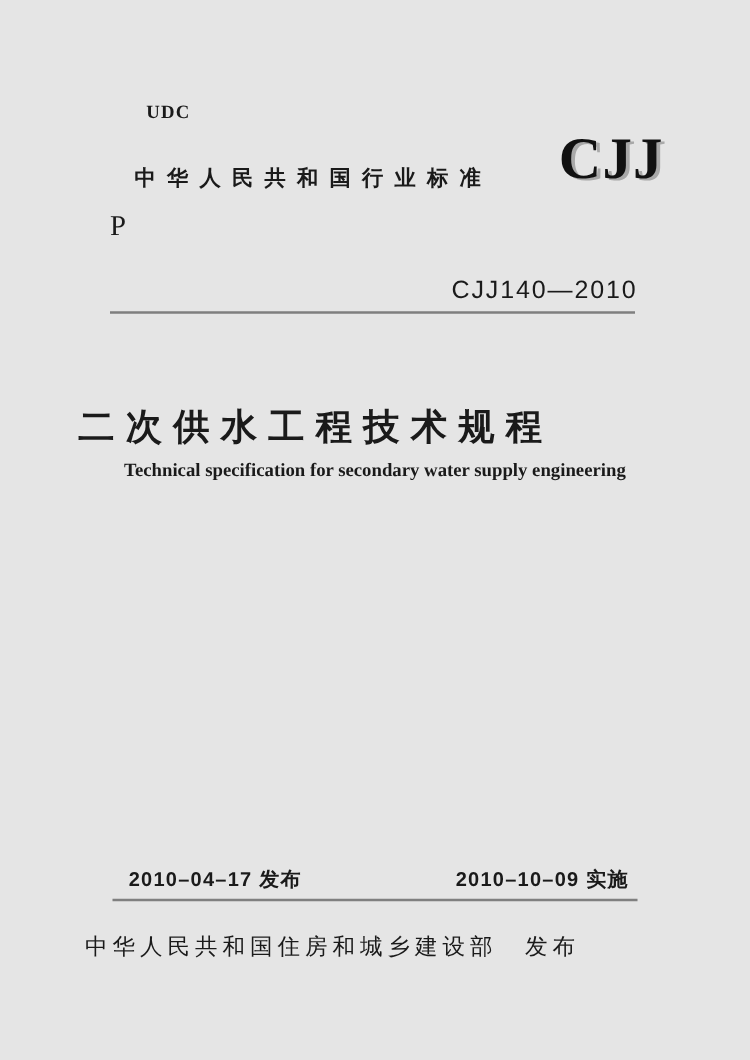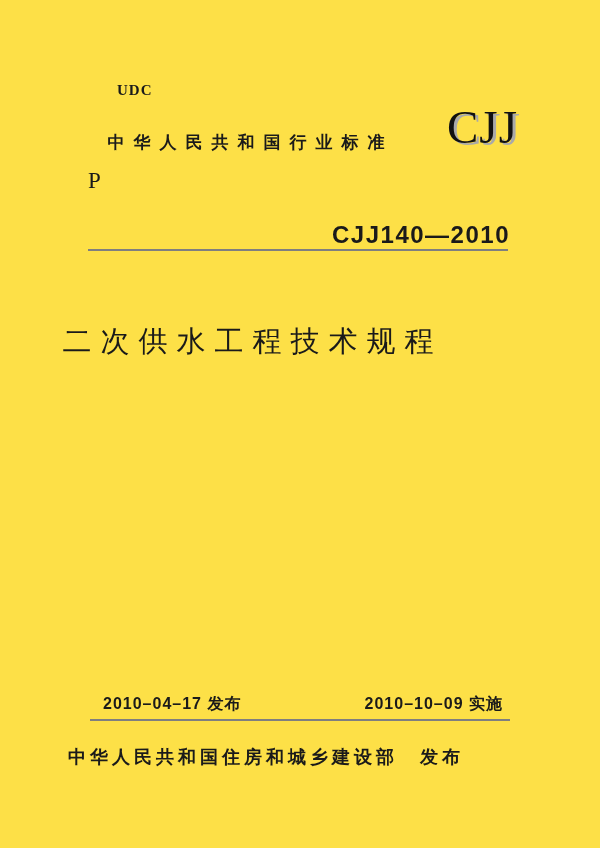--- a/index.html
+++ b/index.html
@@ -13,7 +13,7 @@
     position:relative;
     width:600px;
     height:848px;
-    background:#fde047;
+    background:#e5e5e5;
     color:var(--ink);
     font-family:"Liberation Serif","DejaVu Serif",serif;
     overflow:hidden;

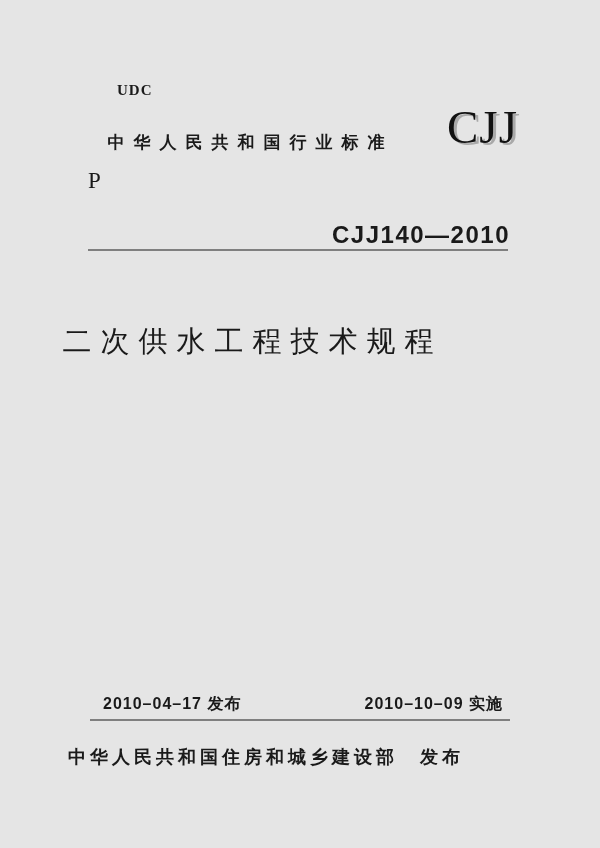--- a/index.html
+++ b/index.html
@@ -36,7 +36,7 @@
   .logo{
     left:447px; top:104px;
     font-size:47px;
-    font-weight:normal;
+    font-weight:bold;
     font-family:"Liberation Serif","DejaVu Serif",serif;
     color:#111;
     text-shadow:3px 2px 0 var(--logo-shadow);

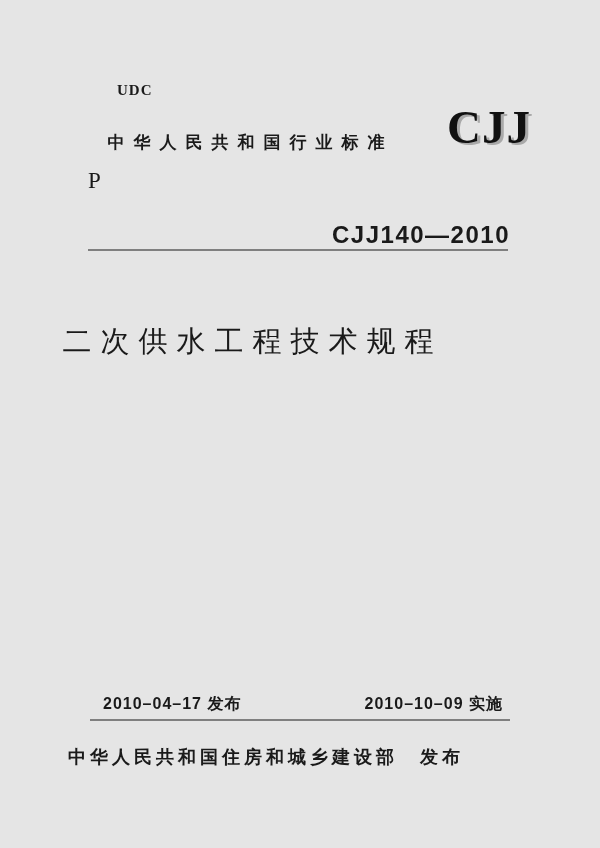--- a/index.html
+++ b/index.html
@@ -51,8 +51,8 @@
   .std-number{
     right:90px; top:221px;
     font-family:"Liberation Sans","DejaVu Sans",sans-serif;
-    font-weight:bold;
-    font-size:24px;
+    font-weight:normal;
+    font-size:20px;
     letter-spacing:1.5px;
     text-align:right;
     margin-left:24px;

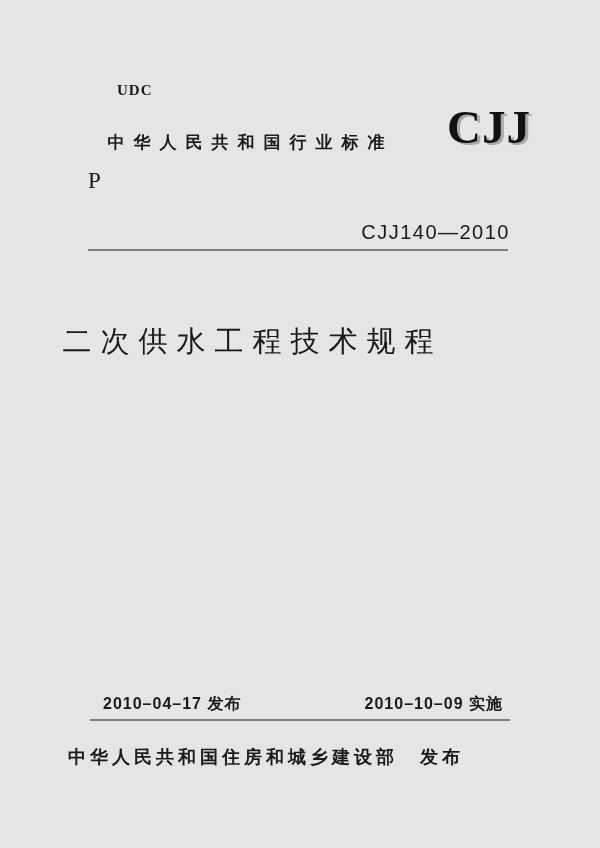--- a/index.html
+++ b/index.html
@@ -66,7 +66,7 @@
   .title-cn{
     left:0; top:322px; width:496px;
     text-align:center;
-    font-weight:normal;
+    font-weight:bold;
     font-size:29px;
     letter-spacing:9px;
     text-indent:9px;

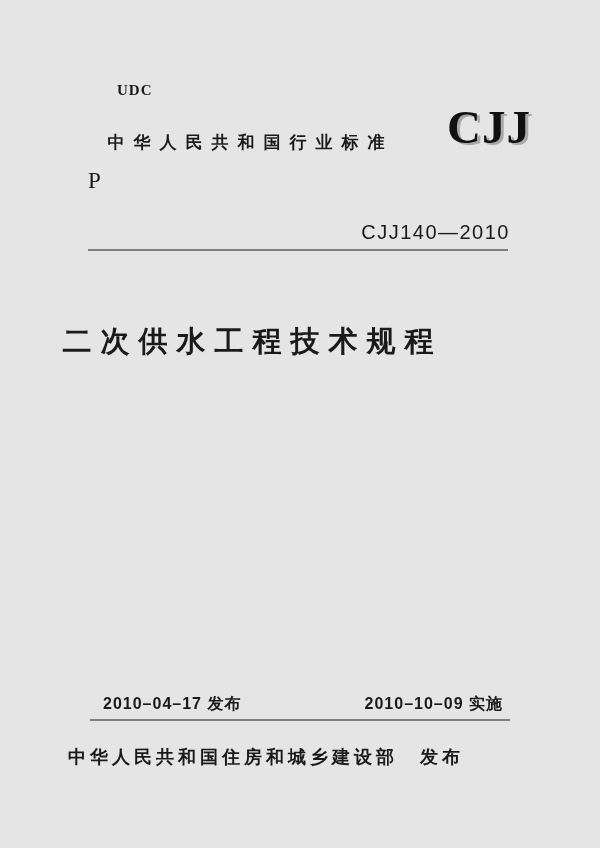--- a/index.html
+++ b/index.html
@@ -118,6 +118,7 @@
 
   <div class="abs title-cn">二次供水工程技术规程</div>
 
+  <div class="abs title-en">Technical specification for secondary water supply engineering</div>
 
   <div class="abs dates-row">
     <span class="issue-date">2010–04–17 发布</span>

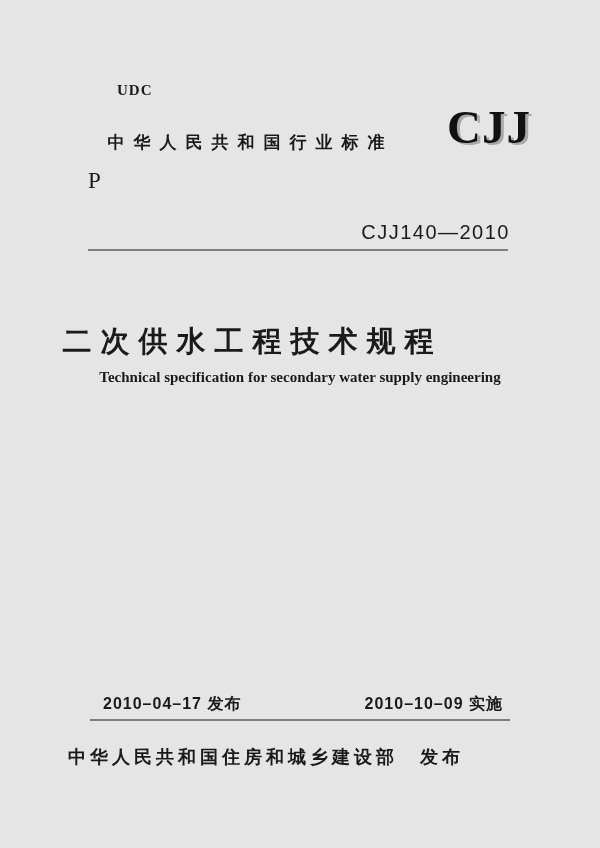--- a/index.html
+++ b/index.html
@@ -92,7 +92,7 @@
     left:0; top:745px; width:528px;
     text-align:center;
     font-family:"Liberation Sans","DejaVu Sans",sans-serif;
-    font-weight:bold;
+    font-weight:normal;
     font-size:18px;
     letter-spacing:4px;
     text-indent:4px;

